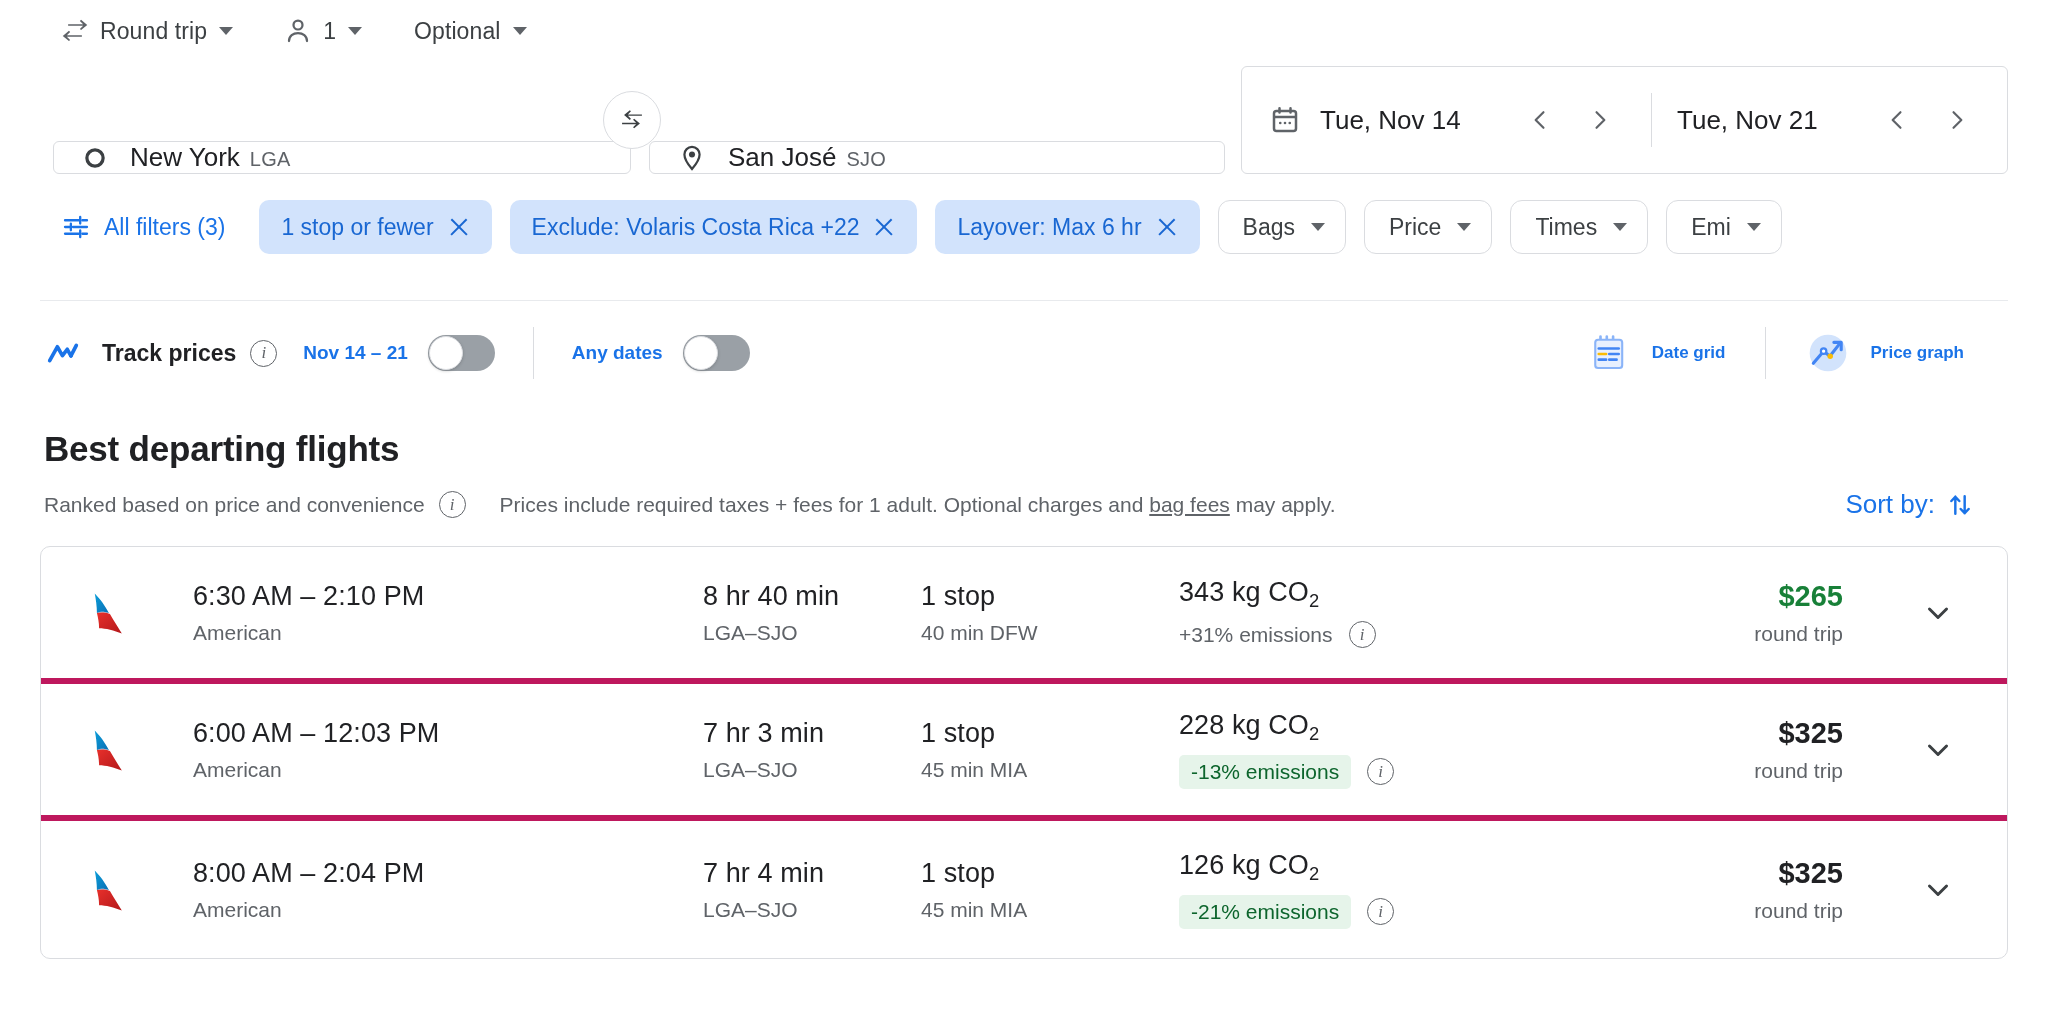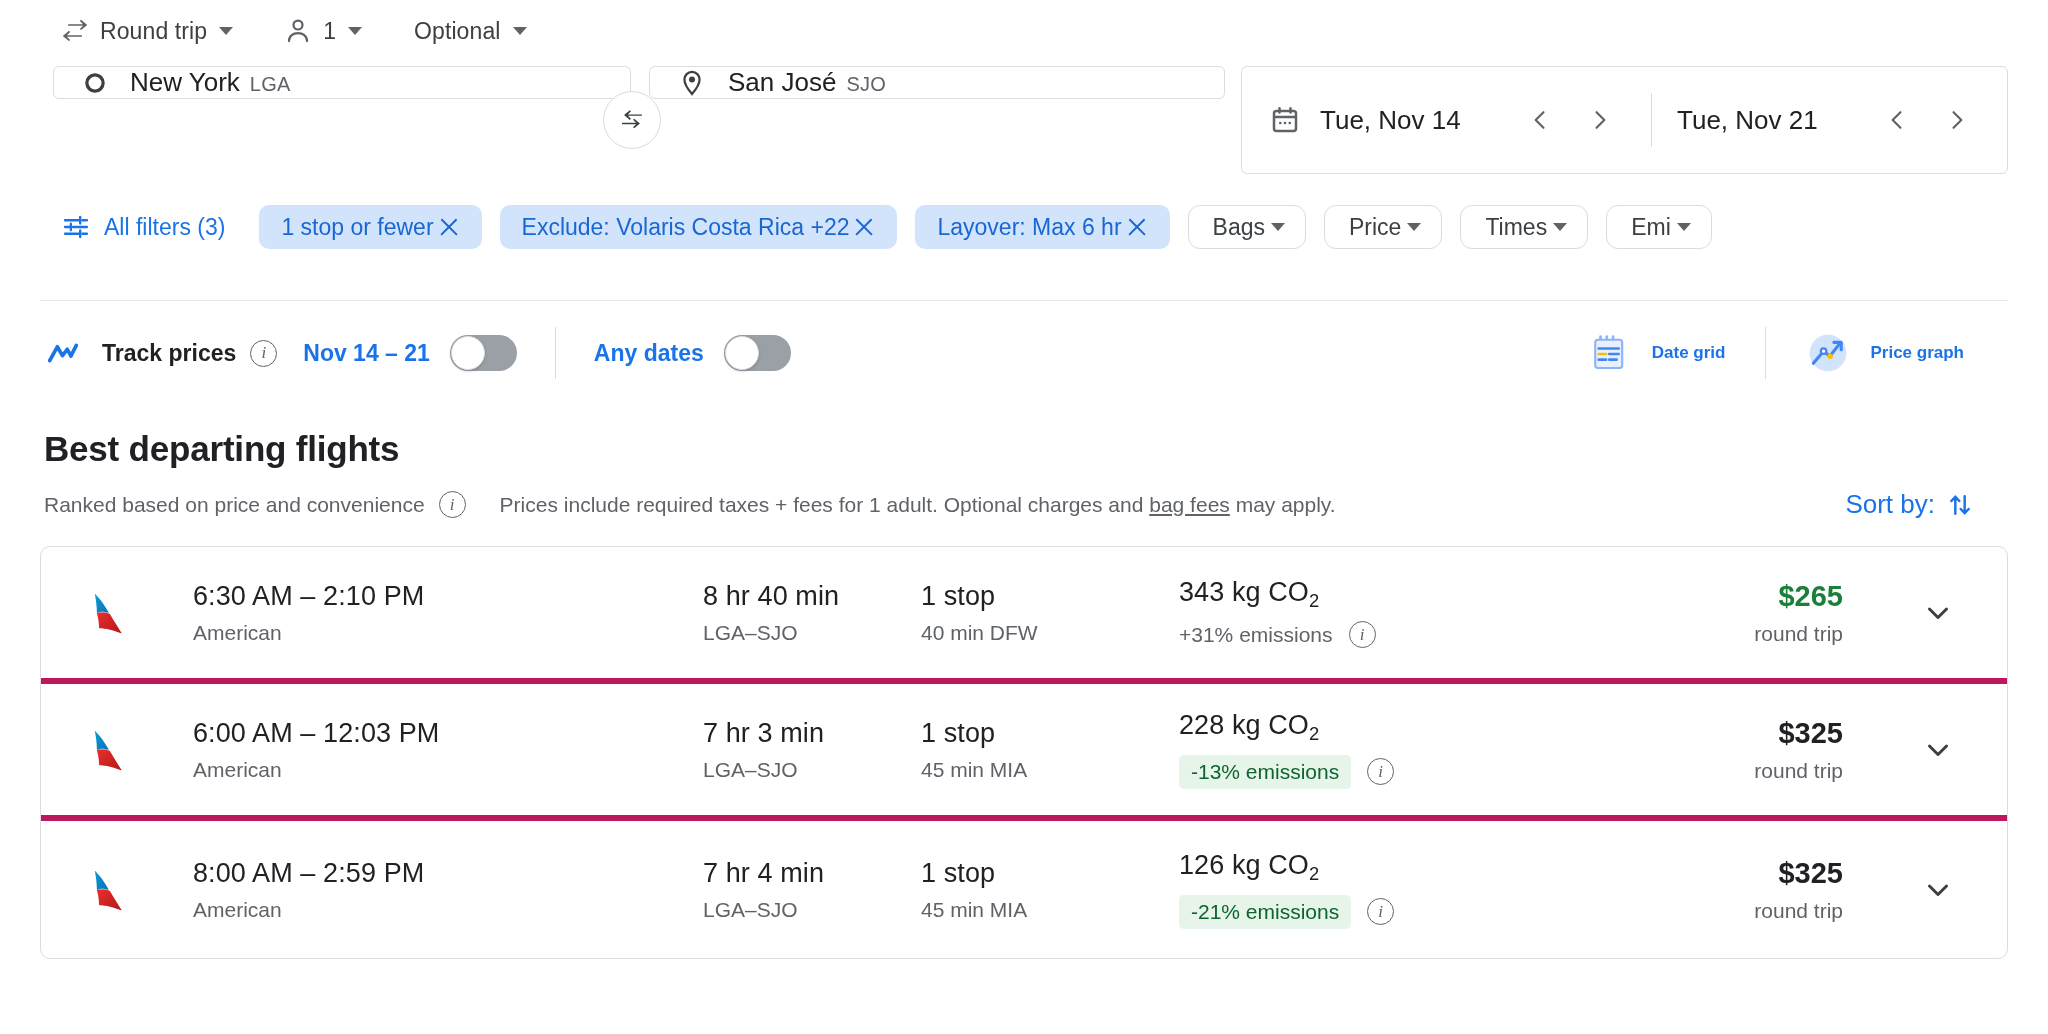--- a/index.html
+++ b/index.html
@@ -64,7 +64,7 @@
   .places-box {
     position: relative;
     display: flex;
-    align-items: flex-start;
+    align-items: flex-end;
     flex: 0 0 1185px;
     gap: 18px;
     padding-left: 13px;

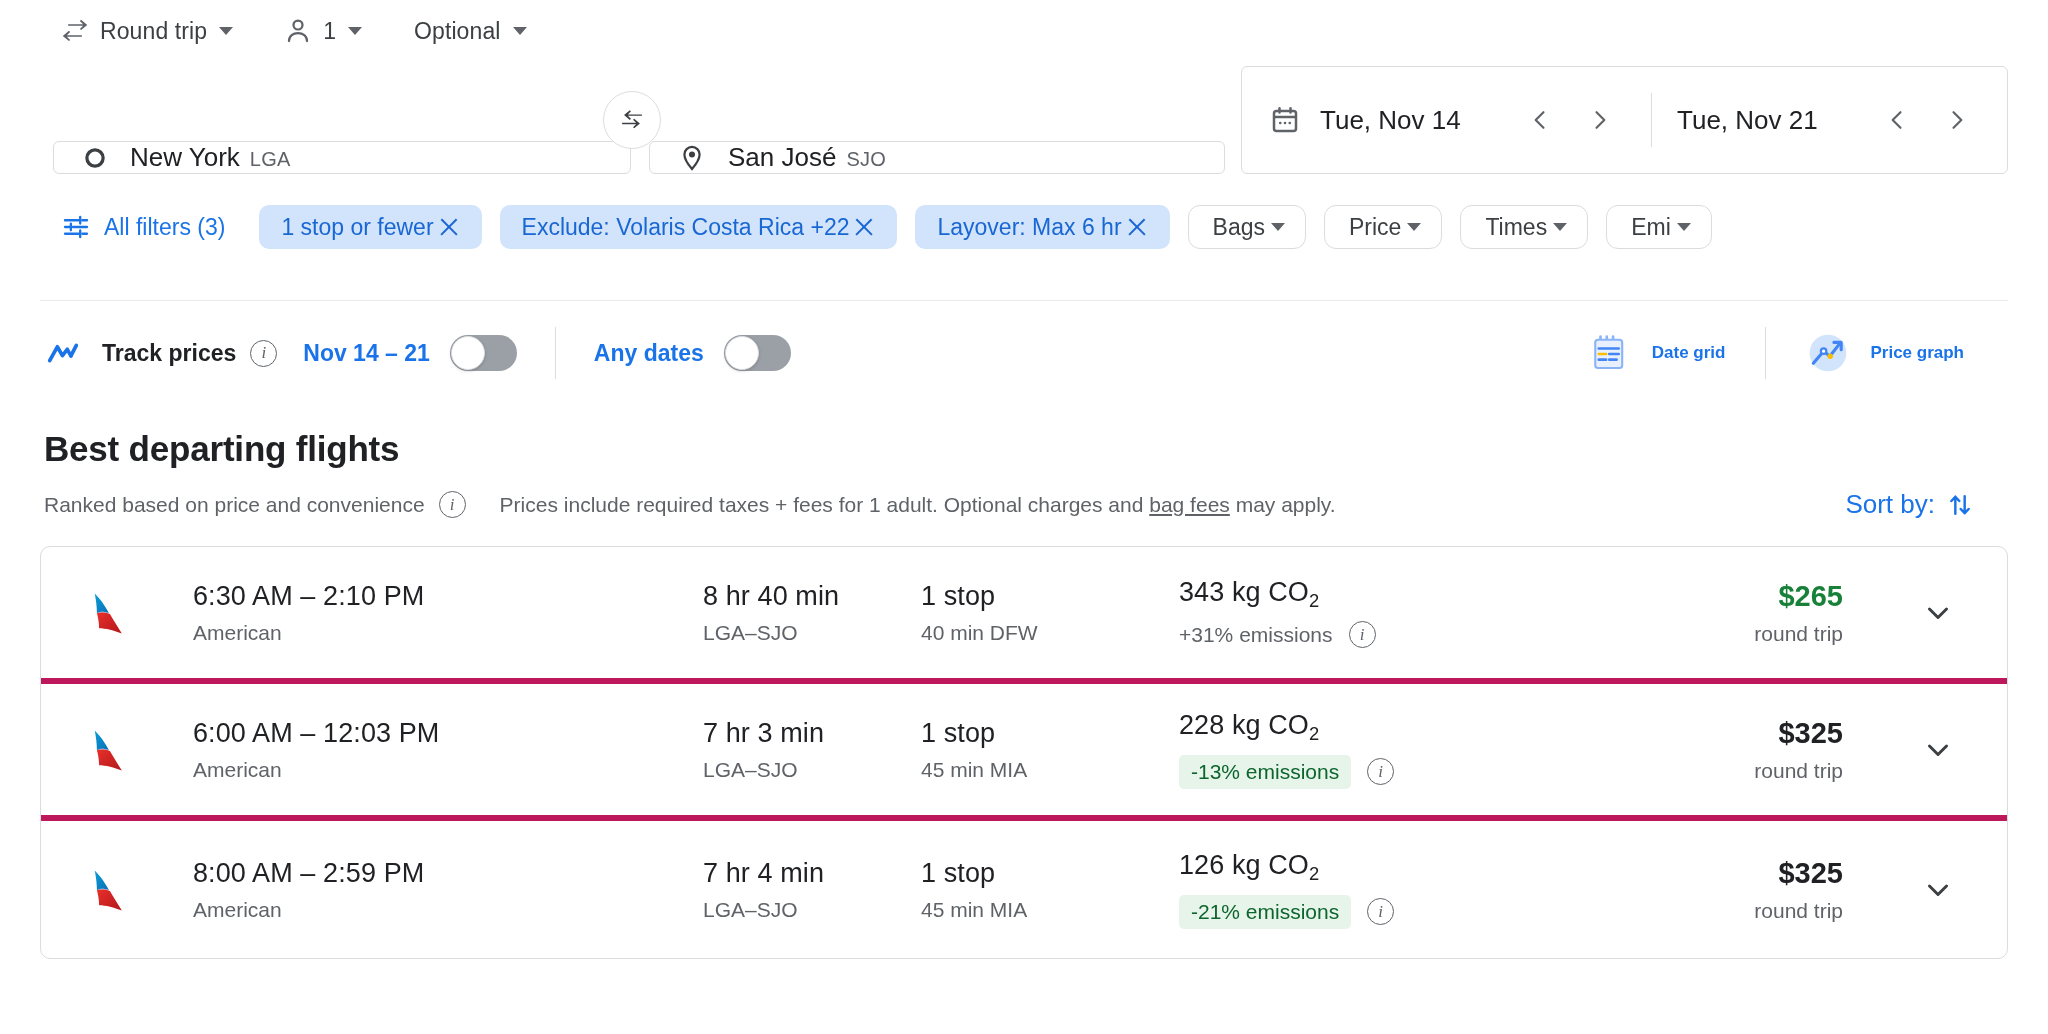--- a/index.html
+++ b/index.html
@@ -165,8 +165,8 @@
   .chip {
     display: flex;
     align-items: center;
-    gap: 4px;
-    height: 44px;
+    gap: 14px;
+    height: 54px;
     padding: 0 22px;
     border-radius: 10px;
     font-size: 23px;

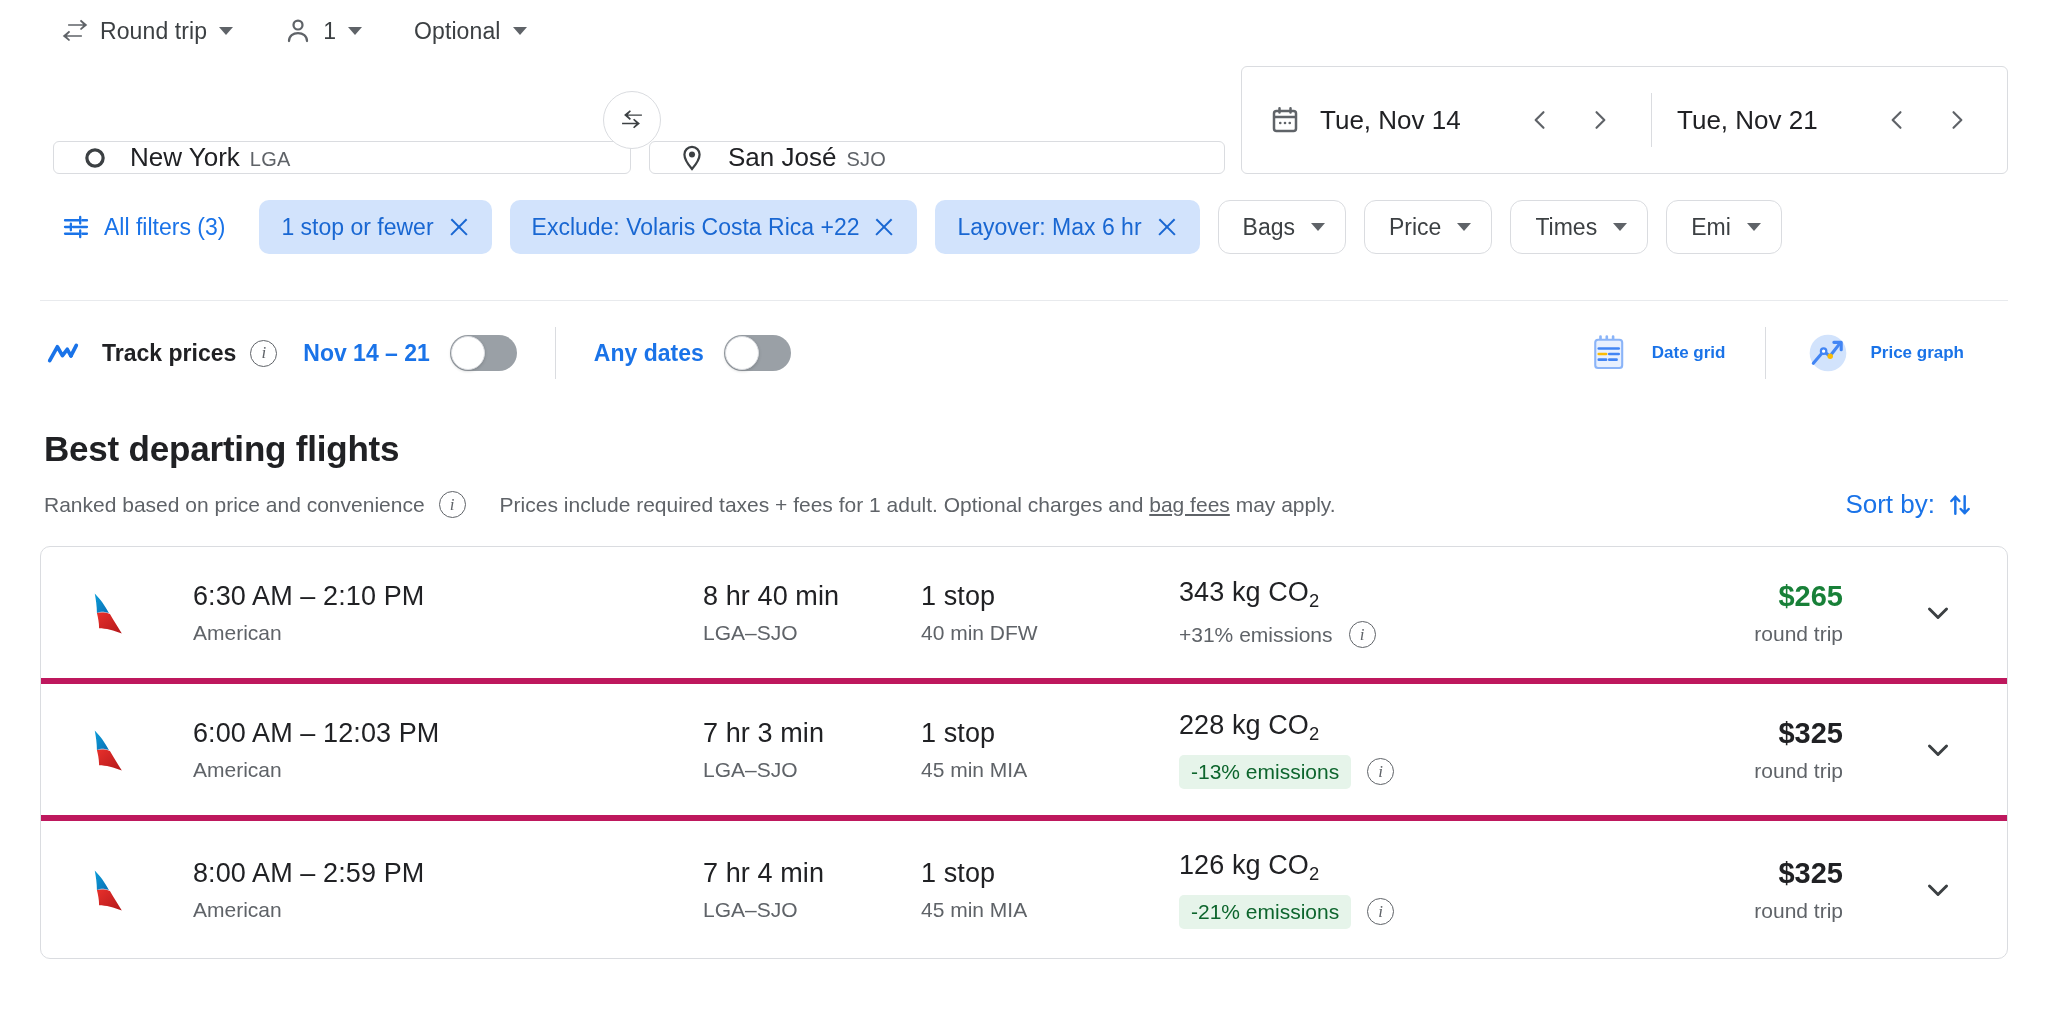--- a/index.html
+++ b/index.html
@@ -236,7 +236,7 @@
   }
   .blue-link {
     color: #1a73e8;
-    font-size: 23px;
+    font-size: 19px;
     font-weight: bold;
     margin-left: 26px;
     cursor: pointer;

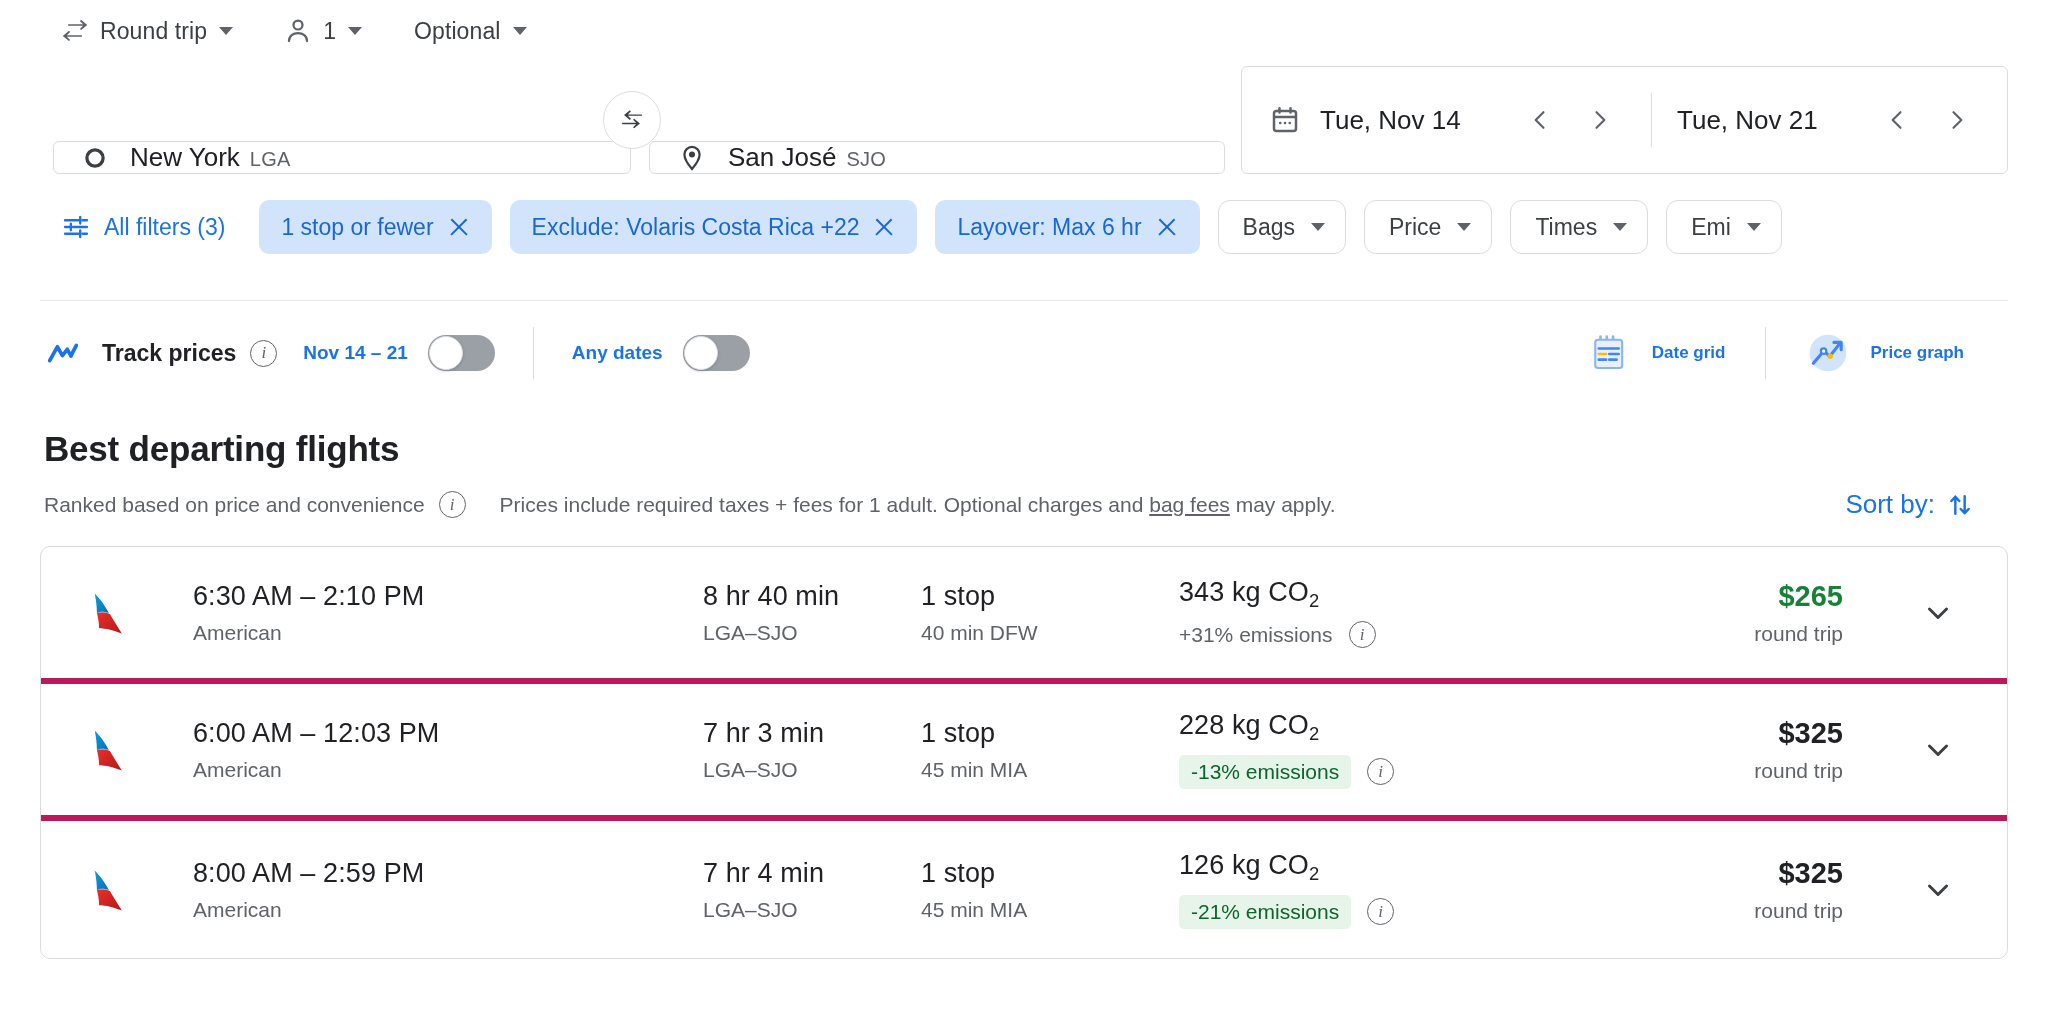--- a/index.html
+++ b/index.html
@@ -742,7 +742,7 @@
       </span>
 
       <span class="col col-time">
-        <span class="primary">8:00 AM – 2:59 PM</span>
+        <span class="primary">8:00 AM – 2:04 PM</span>
         <span class="secondary">American</span>
       </span>
 

